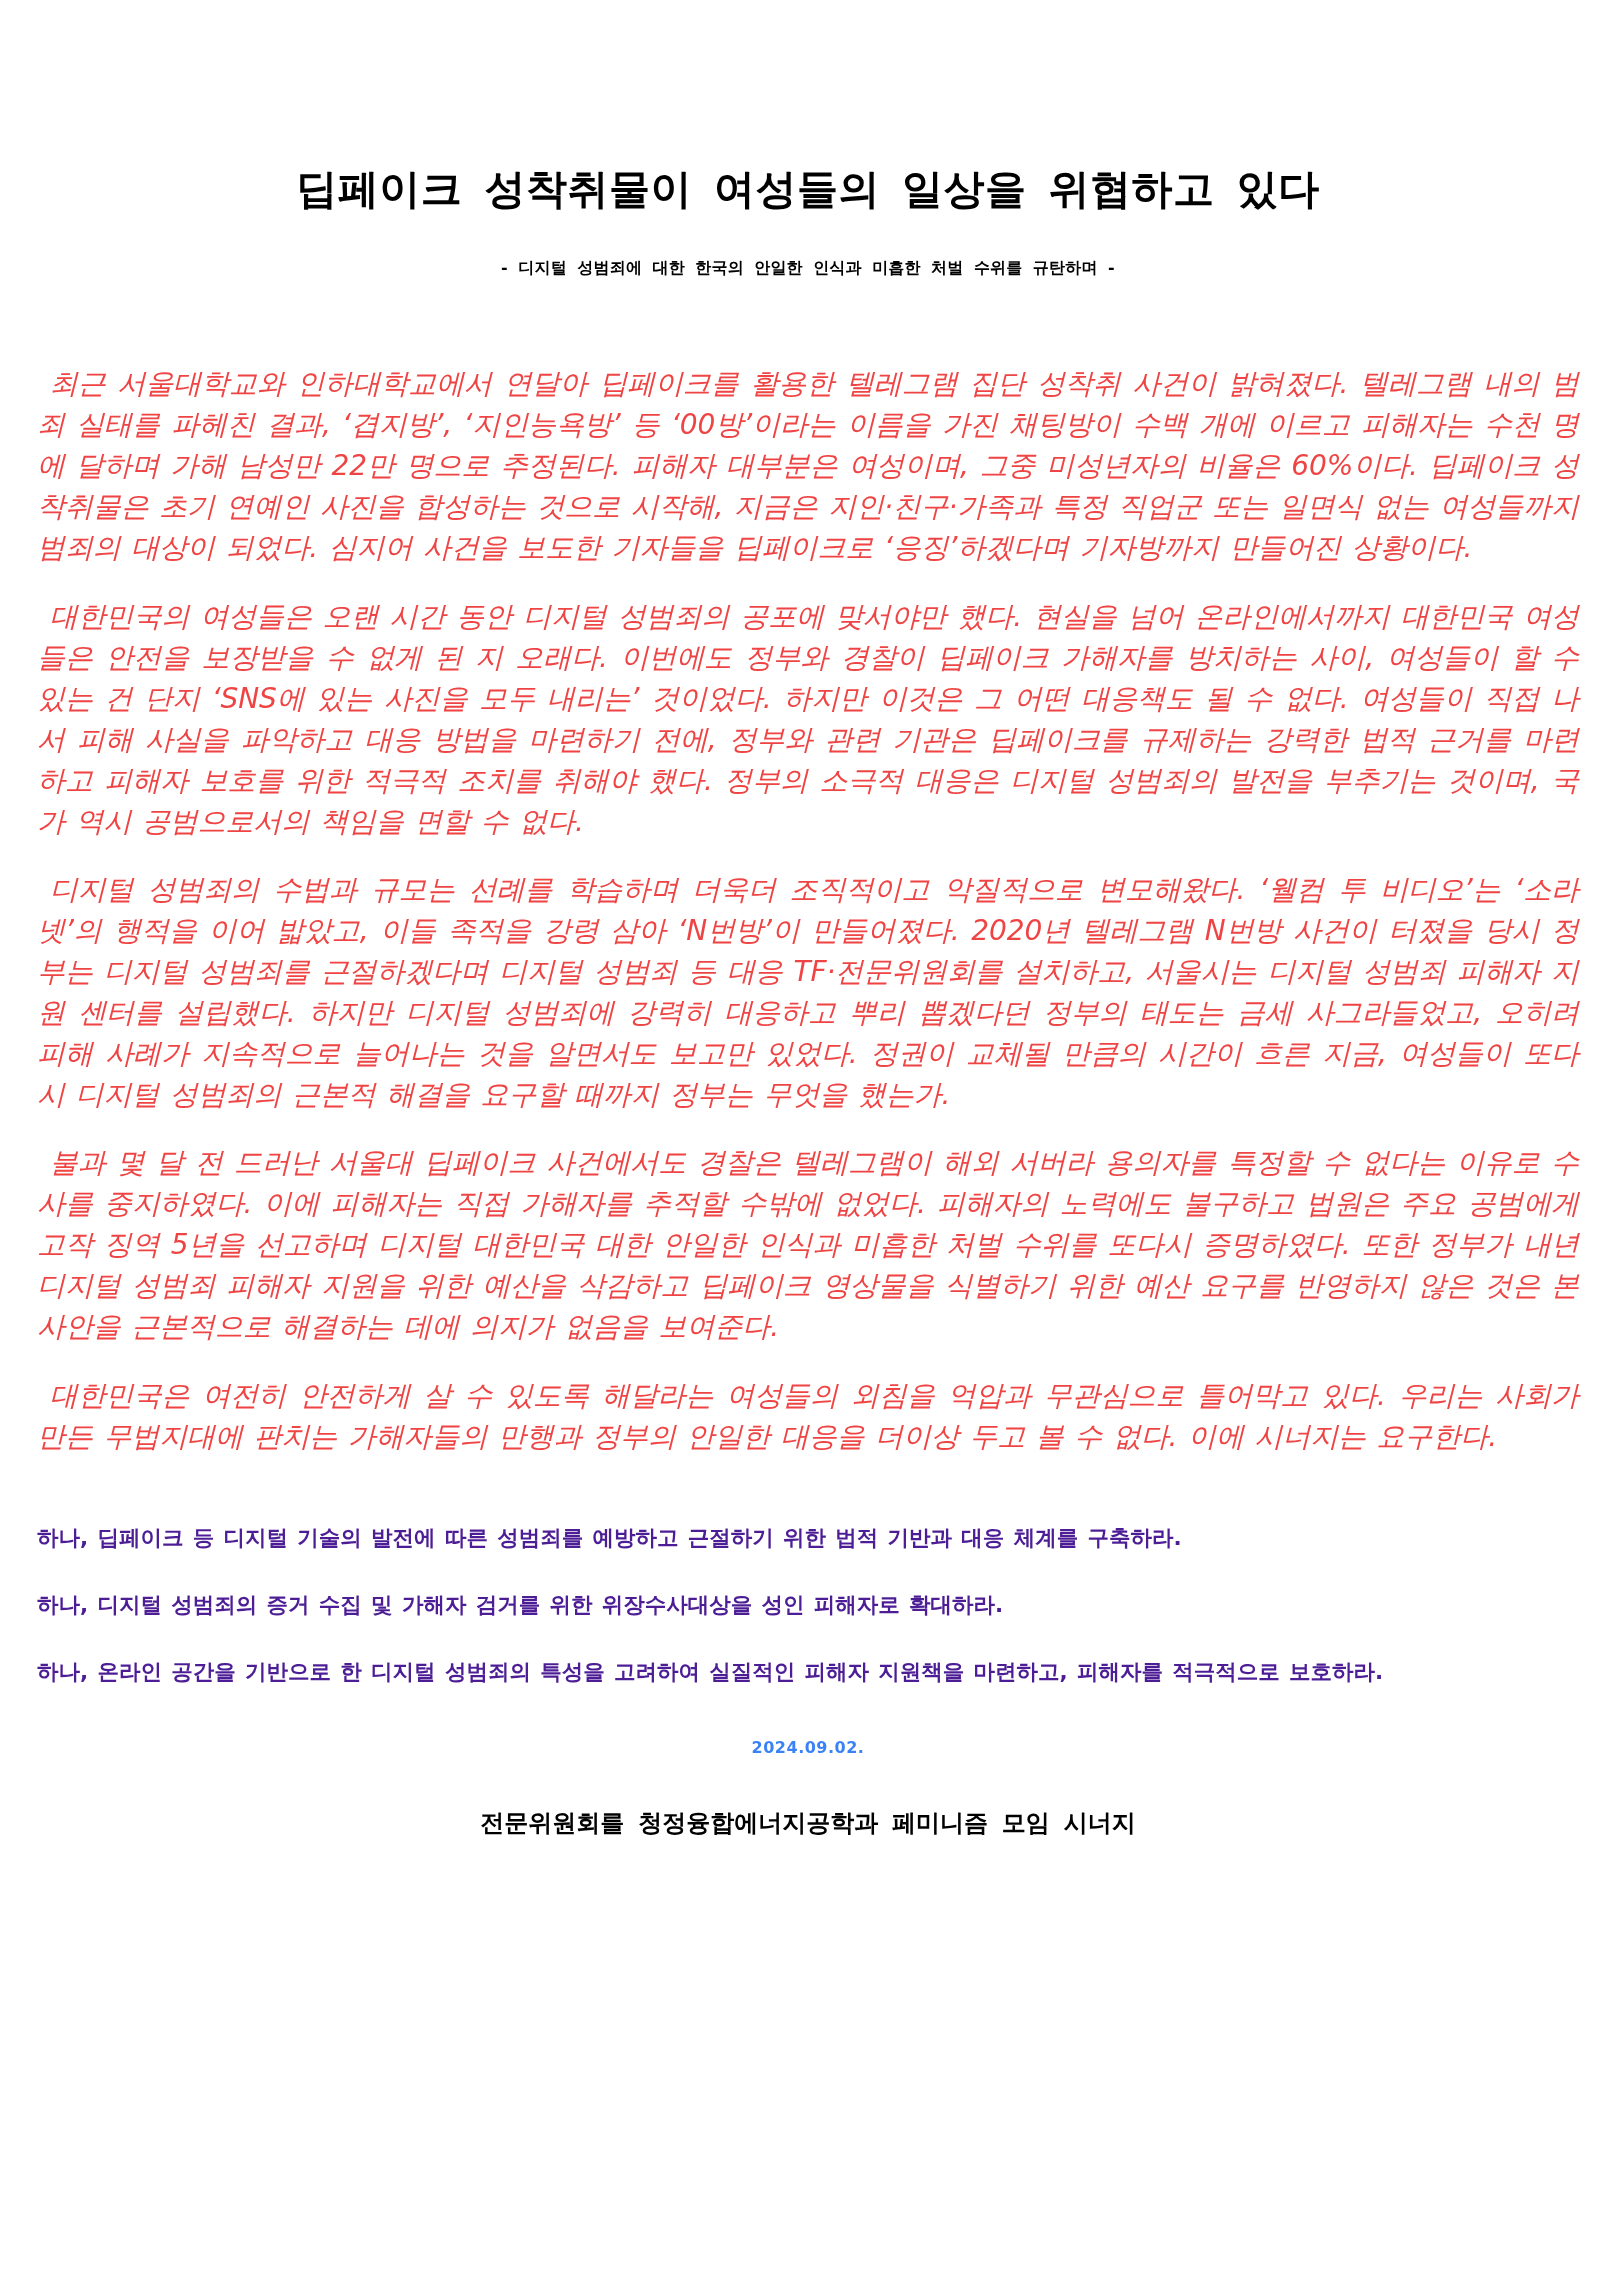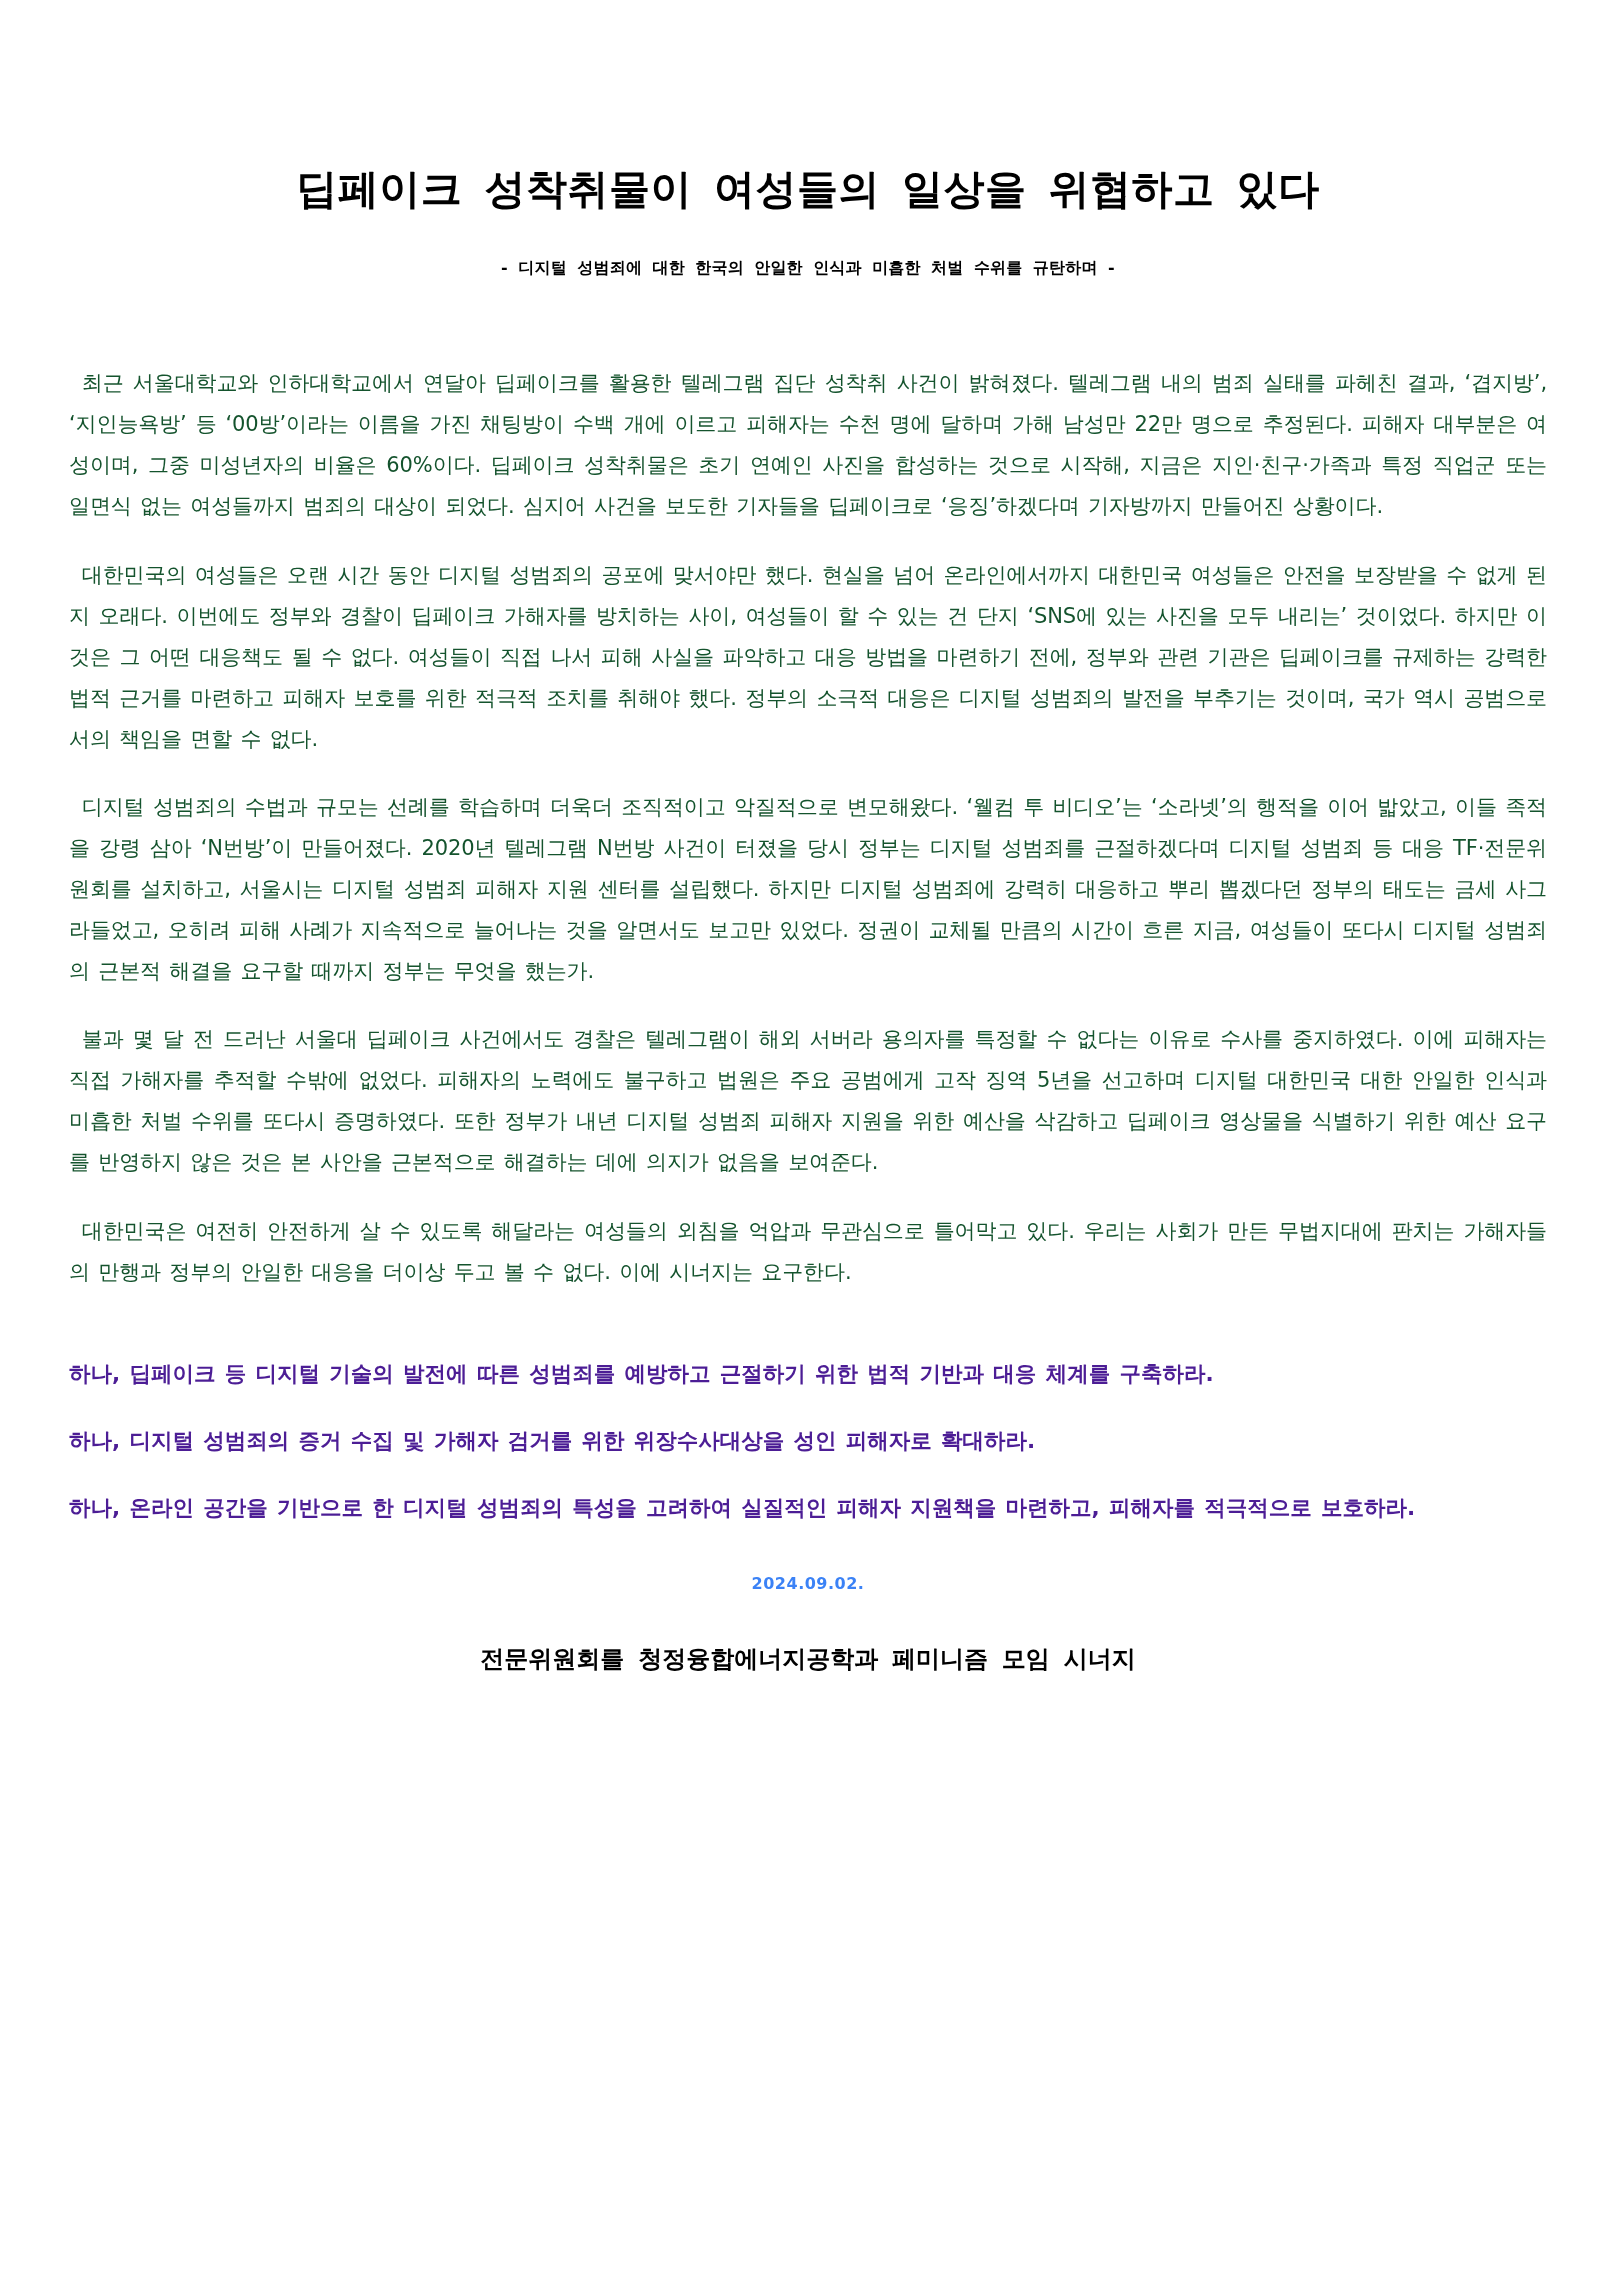--- a/index.html
+++ b/index.html
@@ -19,7 +19,7 @@
     width: 1616px;
     min-height: 2284px;
     box-sizing: border-box;
-    padding: 0 69px;
+    padding: 0 37px;
     position: relative;
     background: #ffffff;
   }

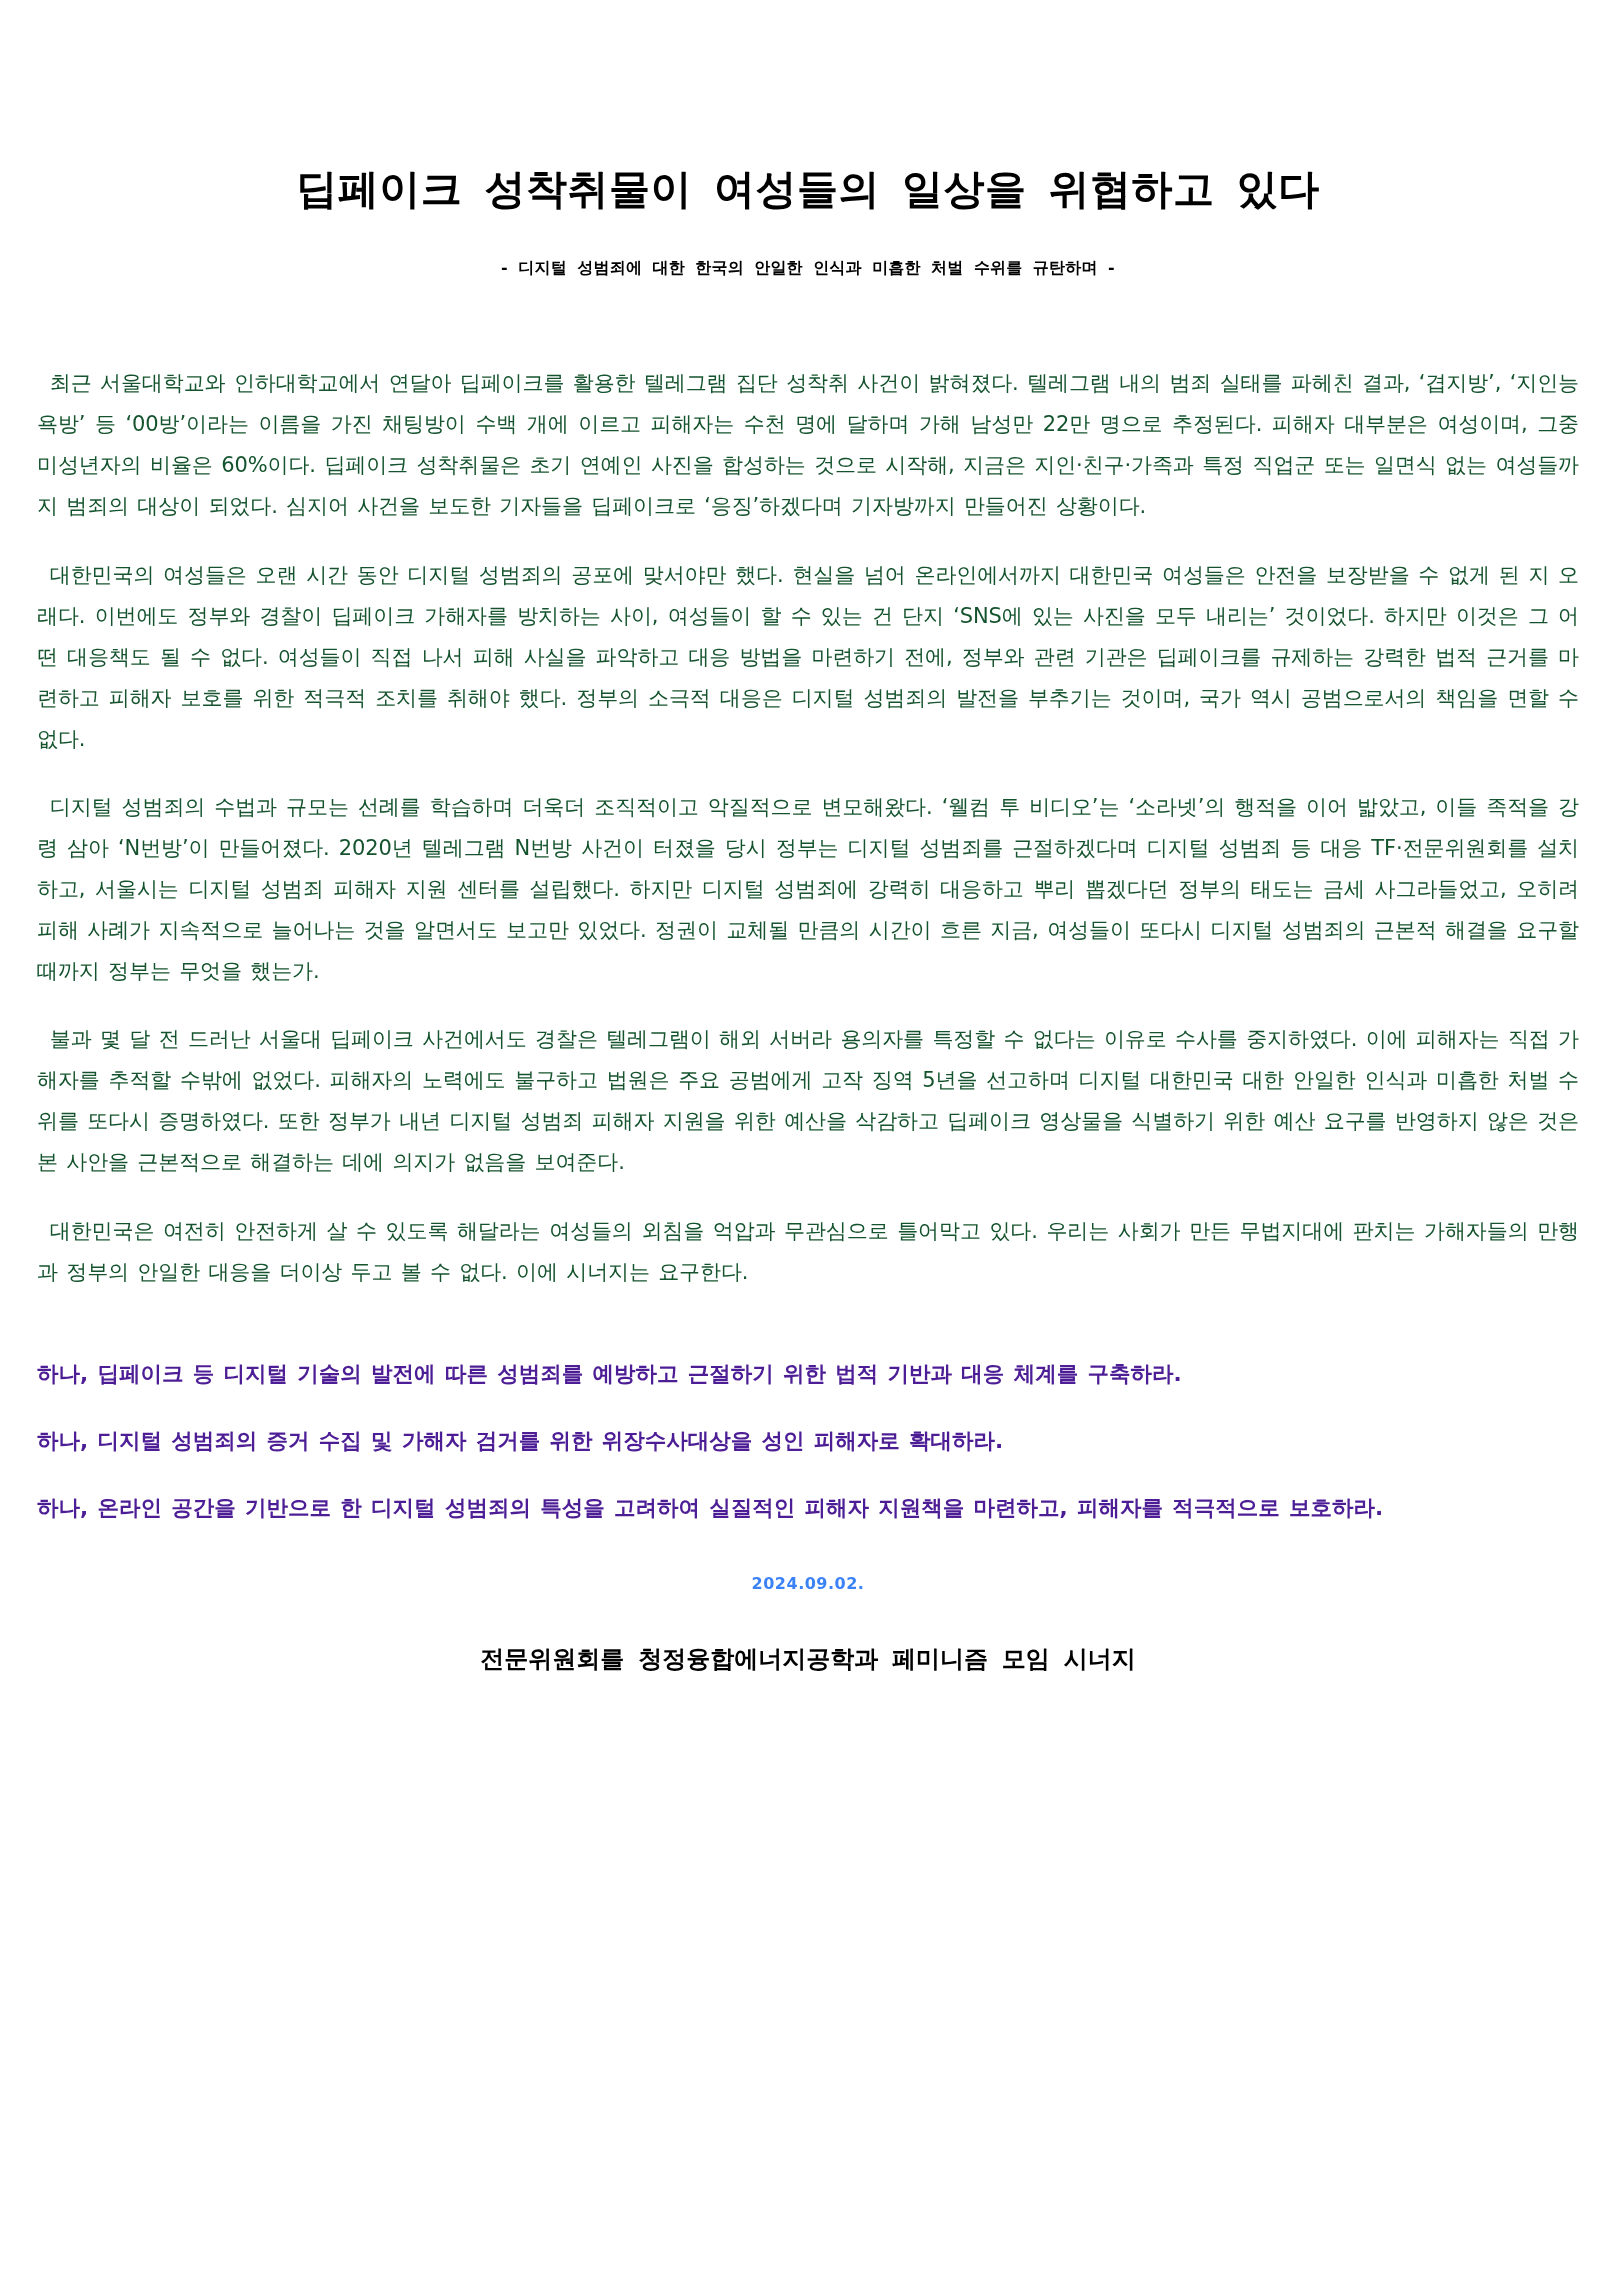--- a/index.html
+++ b/index.html
@@ -53,15 +53,16 @@
     padding-top: 84px;
   }
   .para {
-    font-size: 21px;
+    font-size: 28px;
     line-height: 41px;
     text-align: justify;
     text-justify: inter-character;
     margin: 0 0 27.4px 0;
     text-indent: 12.8px;
-    color: #14532d;
+    color: #ef4444;
     word-spacing: 1.8px;
     letter-spacing: -0.1px;
+    font-style: italic;
   }
   .para:last-child { margin-bottom: 0; }
 

